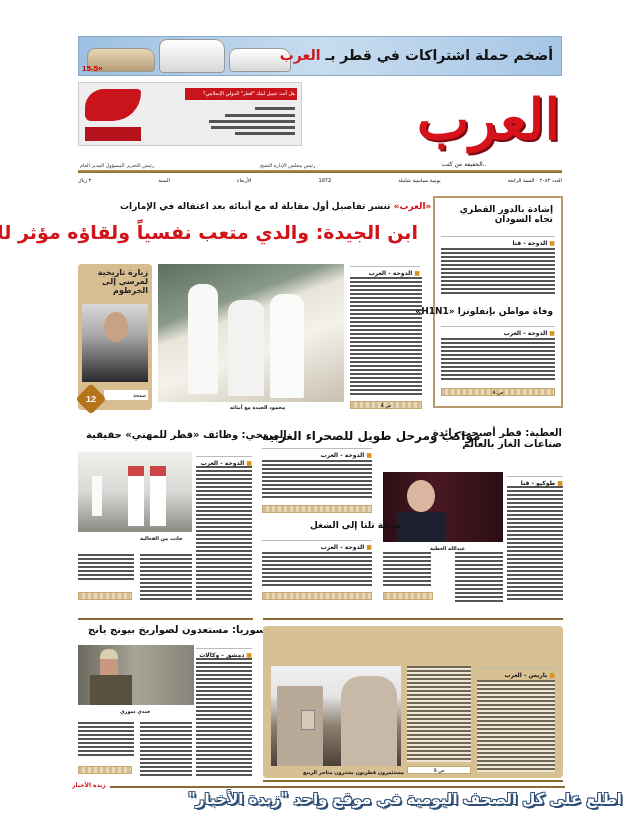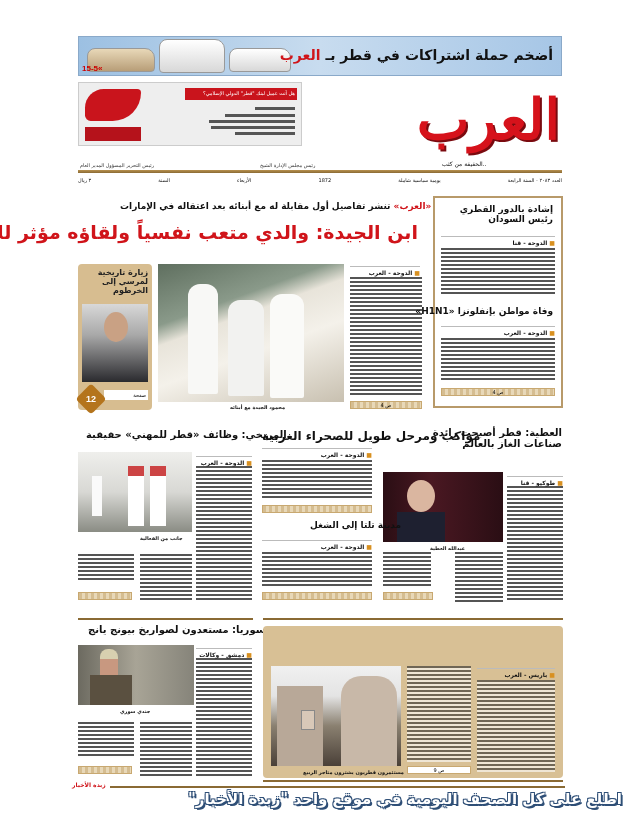--- a/index.html
+++ b/index.html
@@ -115,7 +115,7 @@
     </div>
 
   <div class="sidebox">
-    <div class="hl" style="right:8px;top:6px;font-size:9px;white-space:normal;width:110px">إشادة بالدور القطري رئيس السودان</div>
+    <div class="hl" style="right:8px;top:6px;font-size:9px;white-space:normal;width:110px">إشادة بالدور القطري تجاه السودان</div>
     <div class="byline" style="right:6px;top:38px;width:114px">الدوحة - قنا</div>
     <div class="text" style="left:6px;top:50px;width:114px;height:48px"></div>
     <div class="hl" style="right:8px;top:108px;font-size:9px">وفاة مواطن بإنفلونزا «H1N1»</div>

